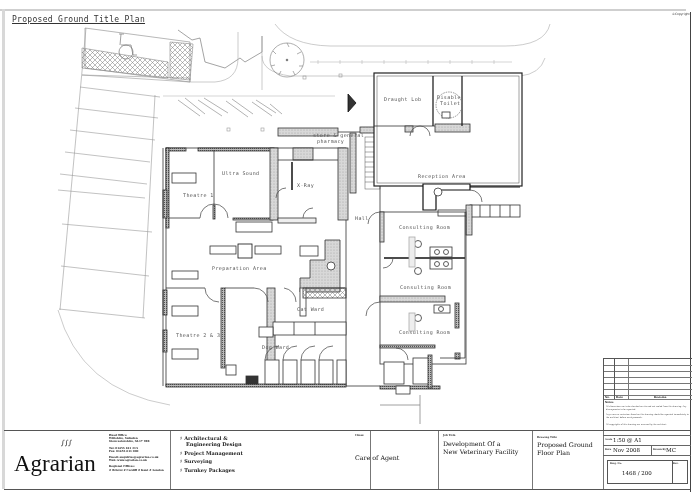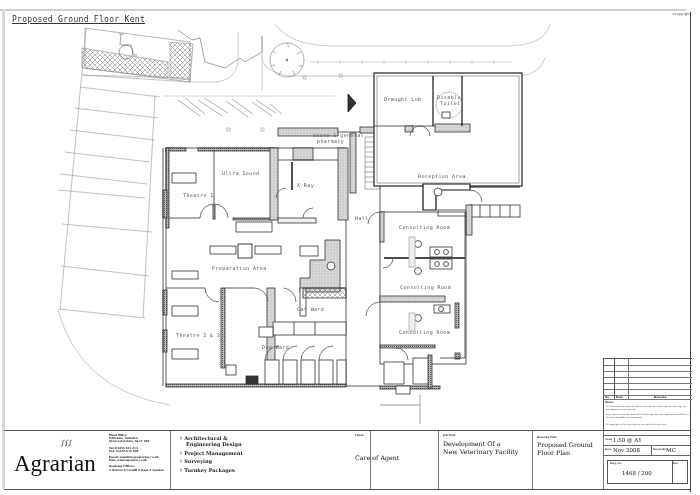--- a/index.html
+++ b/index.html
@@ -38,7 +38,7 @@
   <div class="frame-left"></div>
   <div class="frame-right"></div>
   <div class="copyright">©Copyright</div>
-  <div class="plan-title">Proposed Ground Floor Kent</div>
+  <div class="plan-title">Proposed Ground Title Plan</div>
 
   <svg class="plan" width="700" height="430" viewBox="0 0 700 430">
     <defs>

